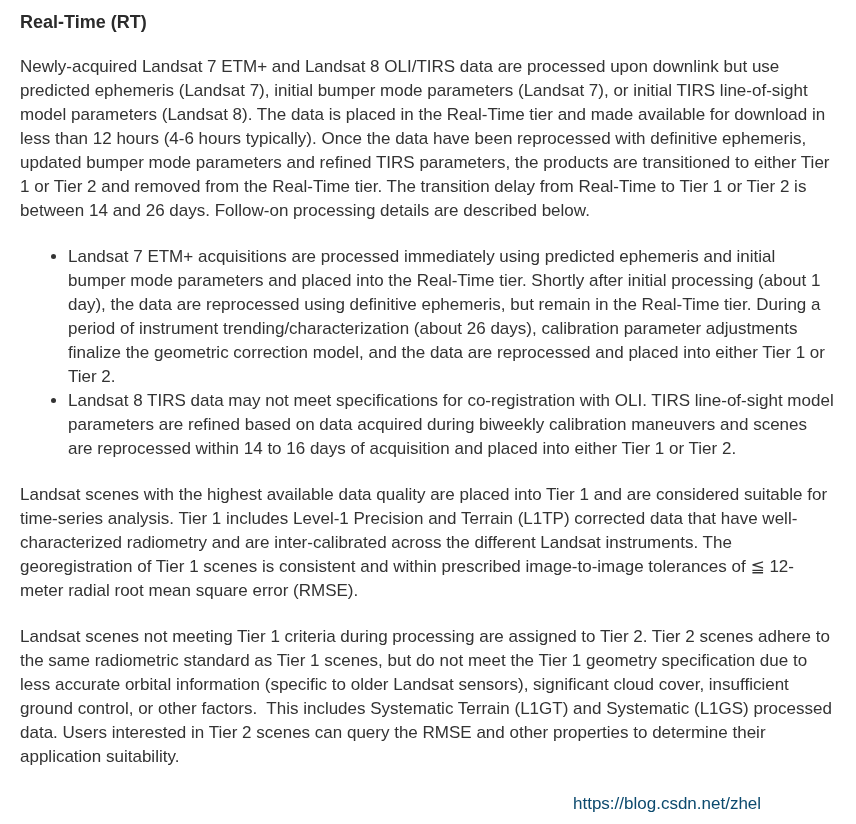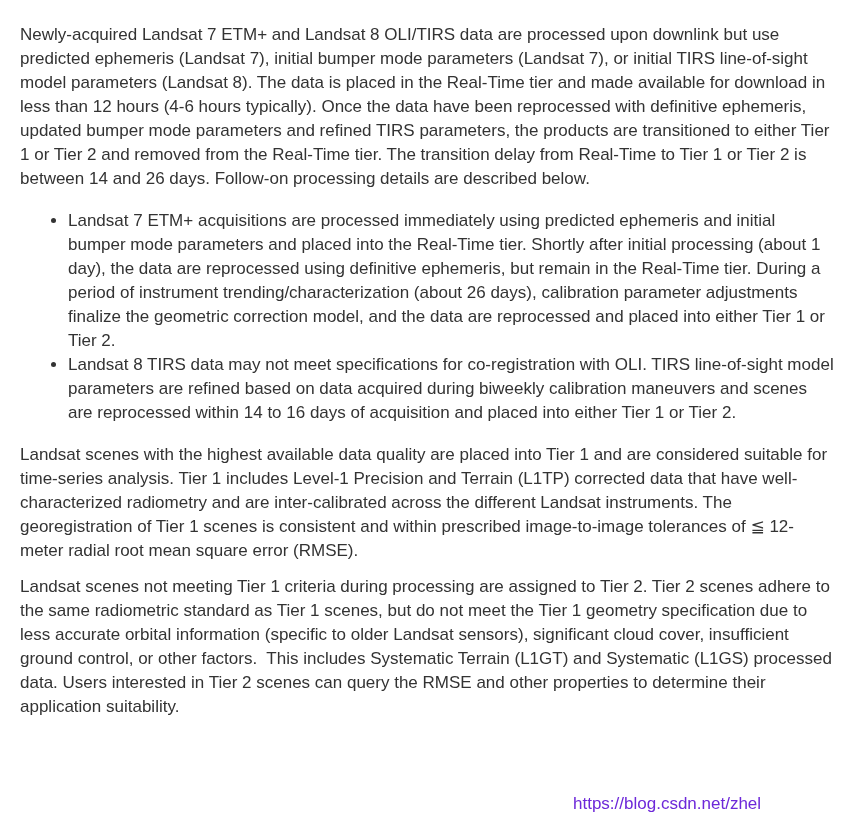--- a/index.html
+++ b/index.html
@@ -67,6 +67,7 @@
 
 <div class="doc">
 
+  <h3>Real-Time (RT)</h3>
 
   <p>Newly-acquired Landsat 7 ETM+ and Landsat 8 OLI/TIRS data are processed upon downlink but use predicted ephemeris (Landsat 7), initial bumper mode parameters (Landsat 7), or initial TIRS line-of-sight model parameters (Landsat 8). The data is placed in the Real-Time tier and made available for download in less than 12 hours (4-6 hours typically). Once the data have been reprocessed with definitive ephemeris, updated bumper mode parameters and refined TIRS parameters, the products are transitioned to either Tier 1 or Tier 2 and removed from the Real-Time tier. The transition delay from Real-Time to Tier 1 or Tier 2 is between 14 and 26 days. Follow-on processing details are described below.</p>
 

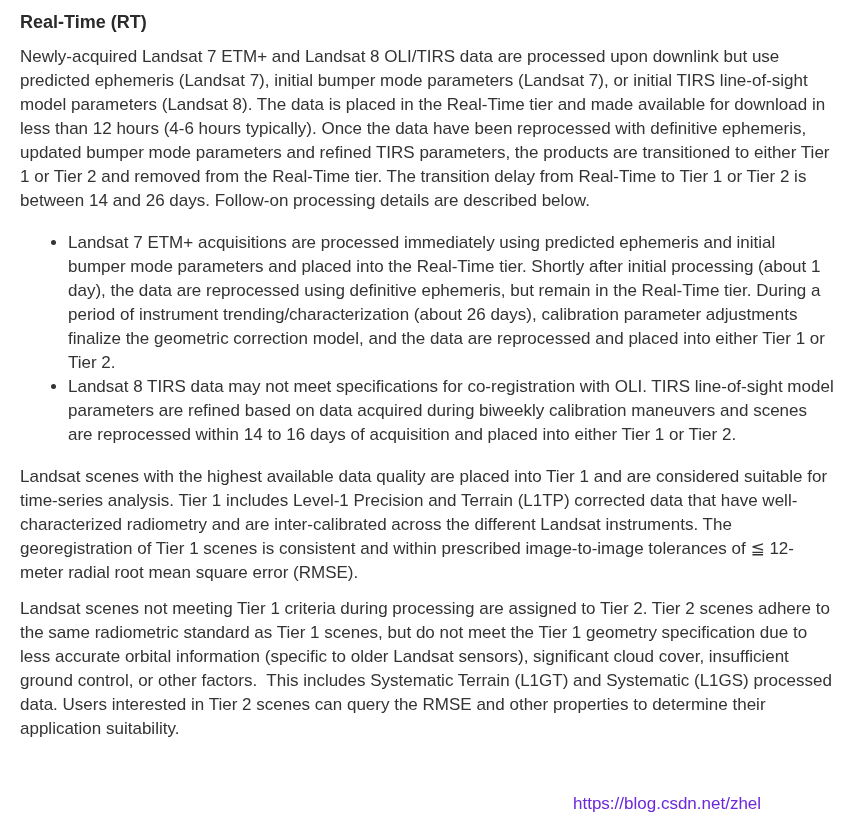--- a/index.html
+++ b/index.html
@@ -29,7 +29,7 @@
   }
   .doc h3:first-child { margin-top: 0; }
   .doc p {
-    margin: 12px 0;
+    margin: 22px 0;
     white-space: pre-wrap; 
   }
   .doc ul {

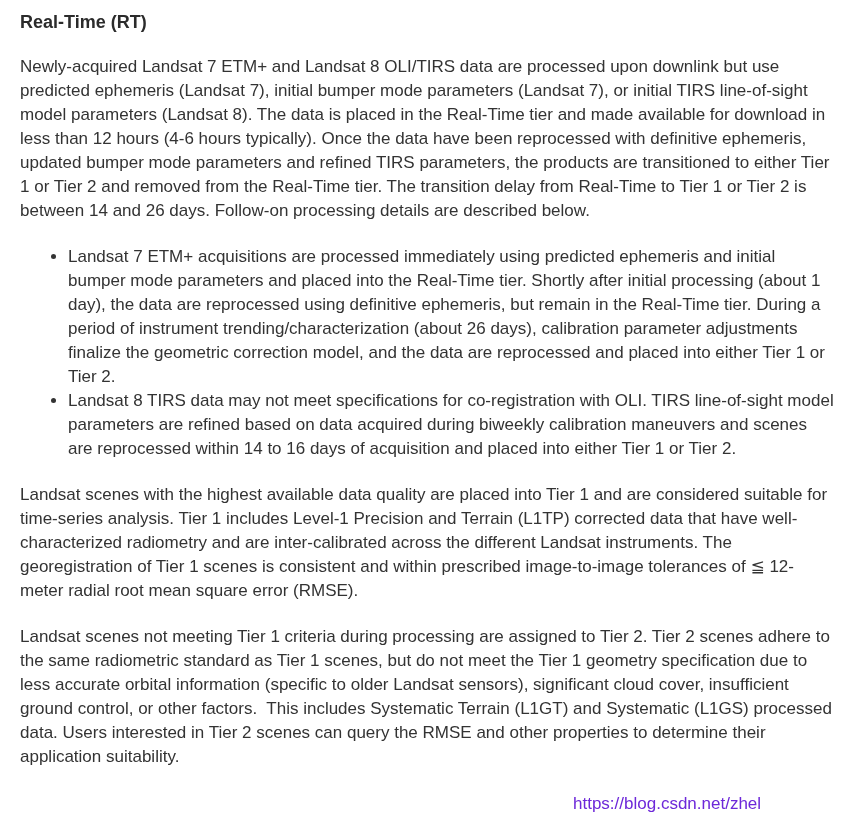--- a/index.html
+++ b/index.html
@@ -51,7 +51,7 @@
   .wm-csdn {
     left: 573px;
     top: 794px;
-    color: #6d28d9;
+    color: #0c4a6e;
     z-index: 1;
   }
   .wm-cto {

